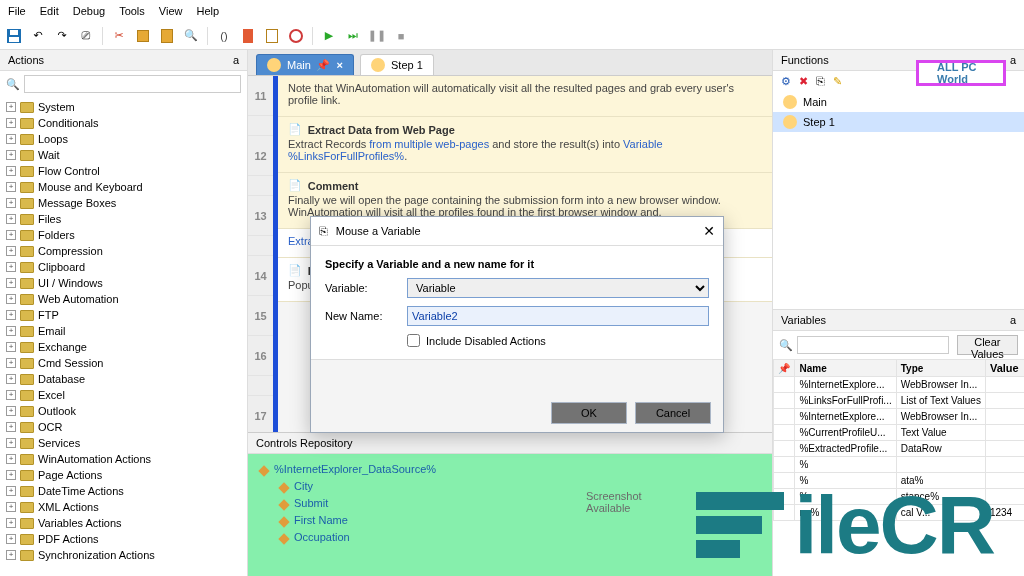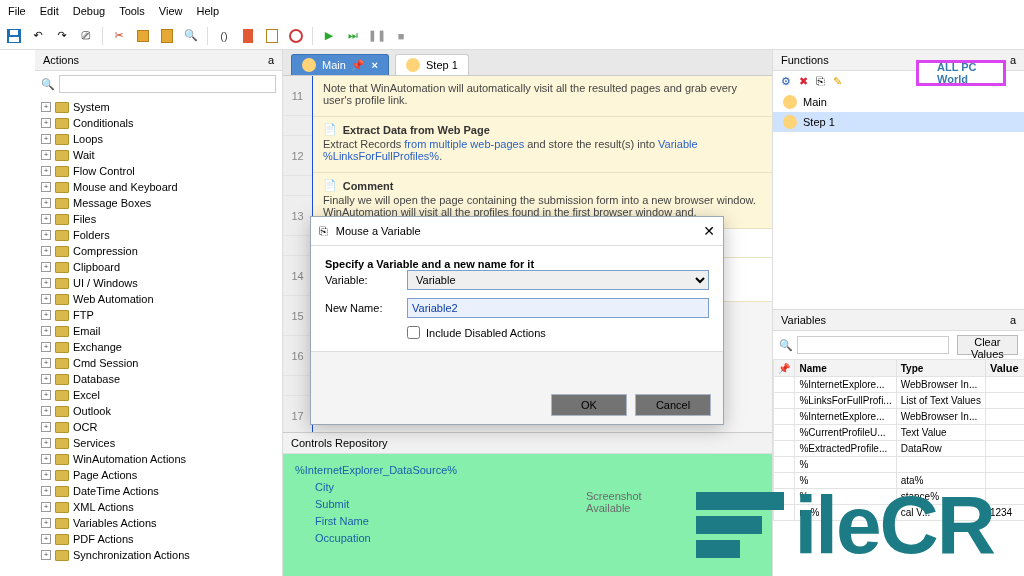--- a/index.html
+++ b/index.html
@@ -9,7 +9,7 @@
 .toolbar { height: 28px; display: flex; align-items: center; padding: 0 6px; gap: 8px; border-bottom: 1px solid #ddd; background: #fff; }
 .tool-ico { width: 16px; height: 16px; display: inline-flex; align-items: center; justify-content: center; }
 .tool-sep { width: 1px; height: 18px; background: #ddd; }
-.workspace { position: absolute; top: 50px; bottom: 0; left: 0; right: 0; display: flex; padding-left: 35px; }
+.workspace { position: absolute; top: 50px; bottom: 0; left: 0; right: 0; display: flex; }
 .left-pane { width: 248px; display: flex; flex-direction: column; border-right: 1px solid #ddd; }
 .panel-header { background: #f2f2f2; border-bottom: 1px solid #ddd; padding: 4px 8px; display: flex; justify-content: space-between; align-items: center; font-size: 13px; }
 .search-row { padding: 4px 6px; display: flex; align-items: center; gap: 4px; }

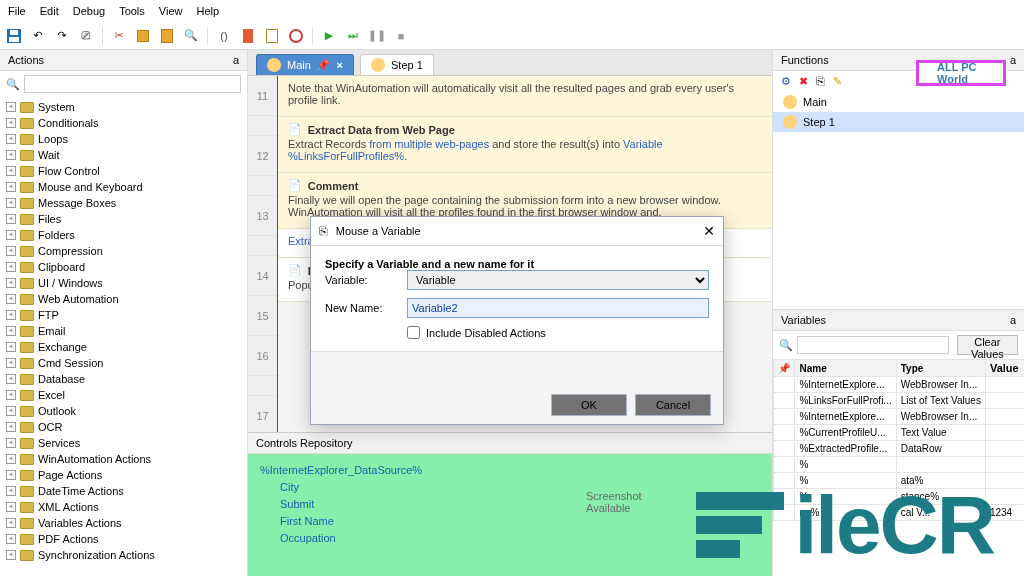--- a/index.html
+++ b/index.html
@@ -24,7 +24,7 @@
 .tab.active { background: #4e8bd0; color: #fff; border-color: #3a72b5; }
 .tab .close { font-weight: bold; }
 .step-list { flex: 1; overflow: hidden; display: flex; }
-.gutter { width: 30px; background: #eee; border-right: 1px solid #1d4ed8; }
+.gutter { width: 30px; background: #eee; border-right: 5px solid #1d4ed8; font-weight: bold; }
 .gutter div { height: 40px; display: flex; align-items: center; justify-content: center; color: #888; border-bottom: 1px solid #e3e3e3; }
 .steps { flex: 1; }
 .step-block { padding: 6px 10px 10px 10px; border-bottom: 1px solid #e9e2c4; }

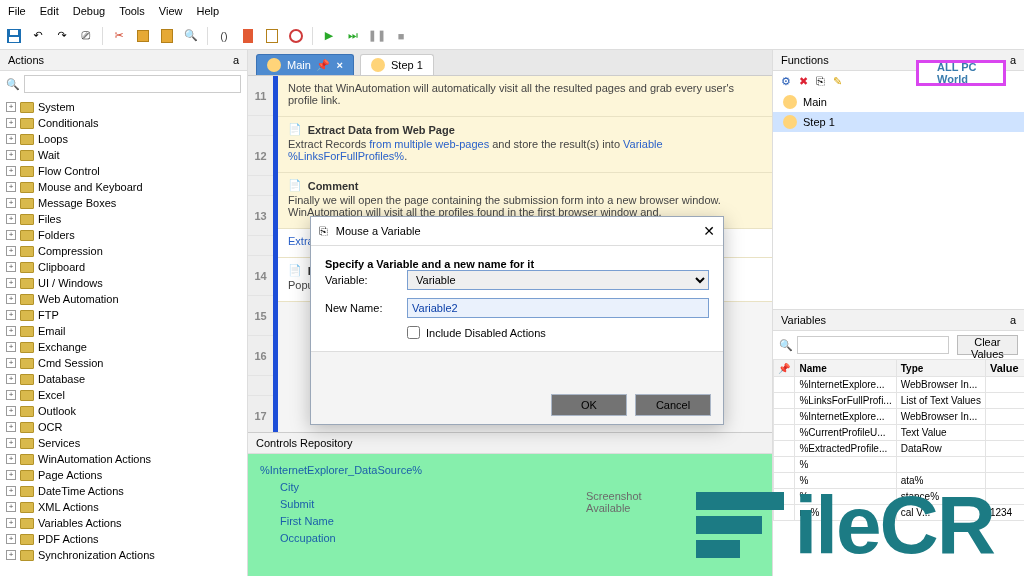--- a/index.html
+++ b/index.html
@@ -53,7 +53,7 @@
 .dialog .titlebar { background: #fff; border-bottom: 1px solid #ddd; padding: 6px 8px; display: flex; align-items: center; gap: 8px; }
 .dialog .titlebar .x { margin-left: auto; font-size: 14px; cursor: pointer; }
 .dialog .body { padding: 12px 14px; }
-.dialog .instr { font-weight: bold; margin-bottom: 0; }
+.dialog .instr { font-weight: bold; margin-bottom: 8px; }
 .dialog .form-row { display: flex; align-items: center; gap: 8px; margin-bottom: 8px; }
 .dialog .form-row label { width: 74px; }
 .dialog .form-row select, .dialog .form-row input[type=text] { flex: 1; border: 1px solid #7a9fd1; height: 20px; padding: 0 4px; }

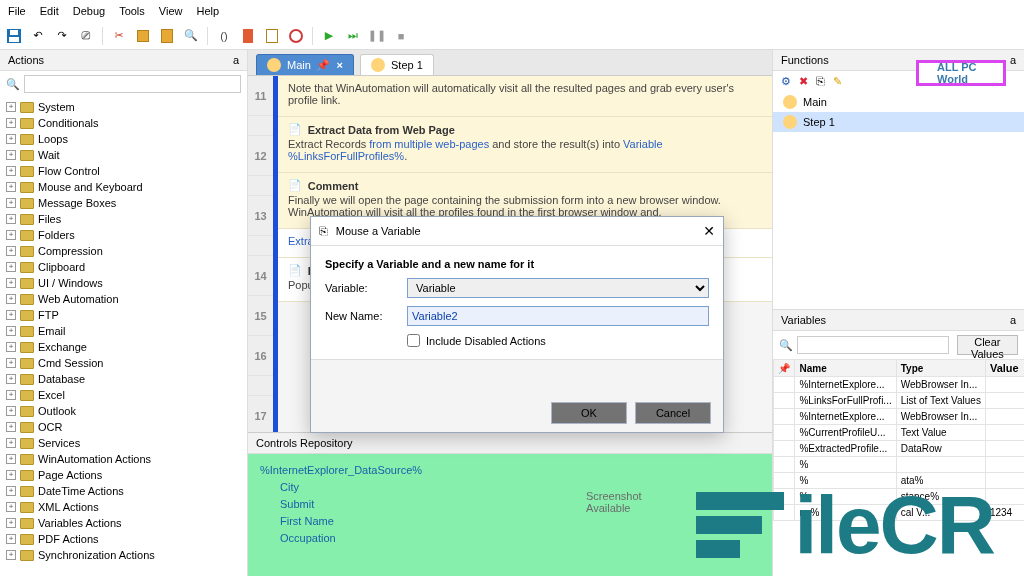--- a/index.html
+++ b/index.html
@@ -35,7 +35,7 @@
 .step-white { background: #fff; }
 .controls-repo { height: 144px; border-top: 1px solid #ccc; background: #86efac; }
 .controls-repo .body { padding: 4px 8px; max-height: 116px; overflow: auto; }
-.controls-repo .row { display: flex; align-items: flex-start; gap: 6px; height: 17px; color: #1b5faa; flex-direction: column; }
+.controls-repo .row { display: flex; align-items: flex-end; gap: 6px; height: 17px; color: #1b5faa; }
 .bullet { width: 8px; height: 8px; background: #e09c3c; transform: rotate(45deg); display: inline-block; }
 .right-pane { width: 252px; display: flex; flex-direction: column; border-left: 1px solid #ddd; }
 .right-top { height: 260px; display: flex; flex-direction: column; border-bottom: 1px solid #ddd; }

